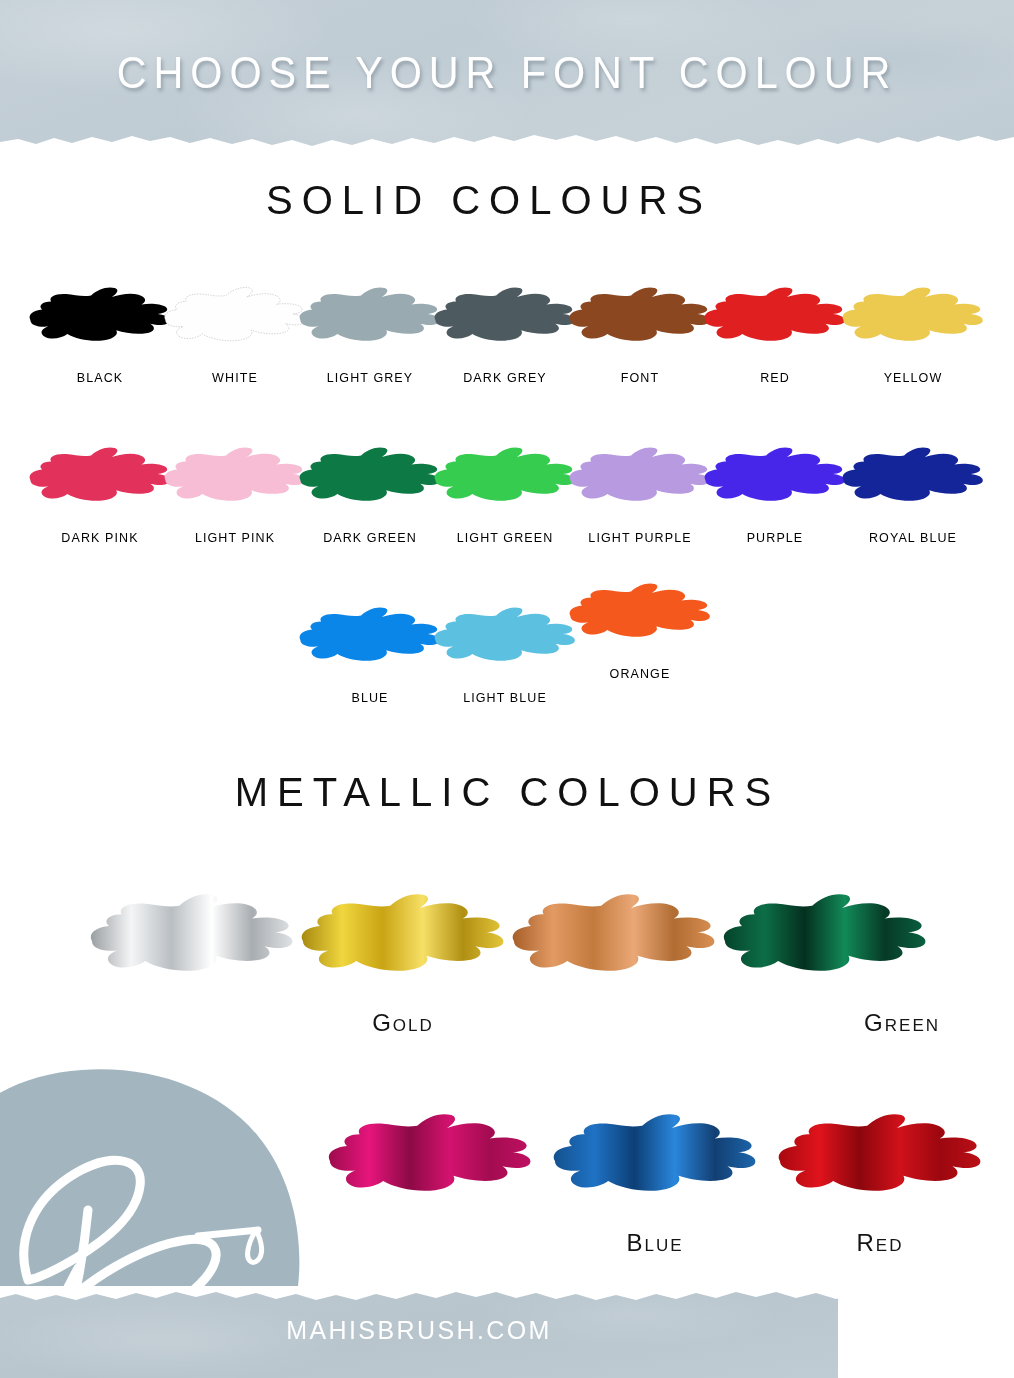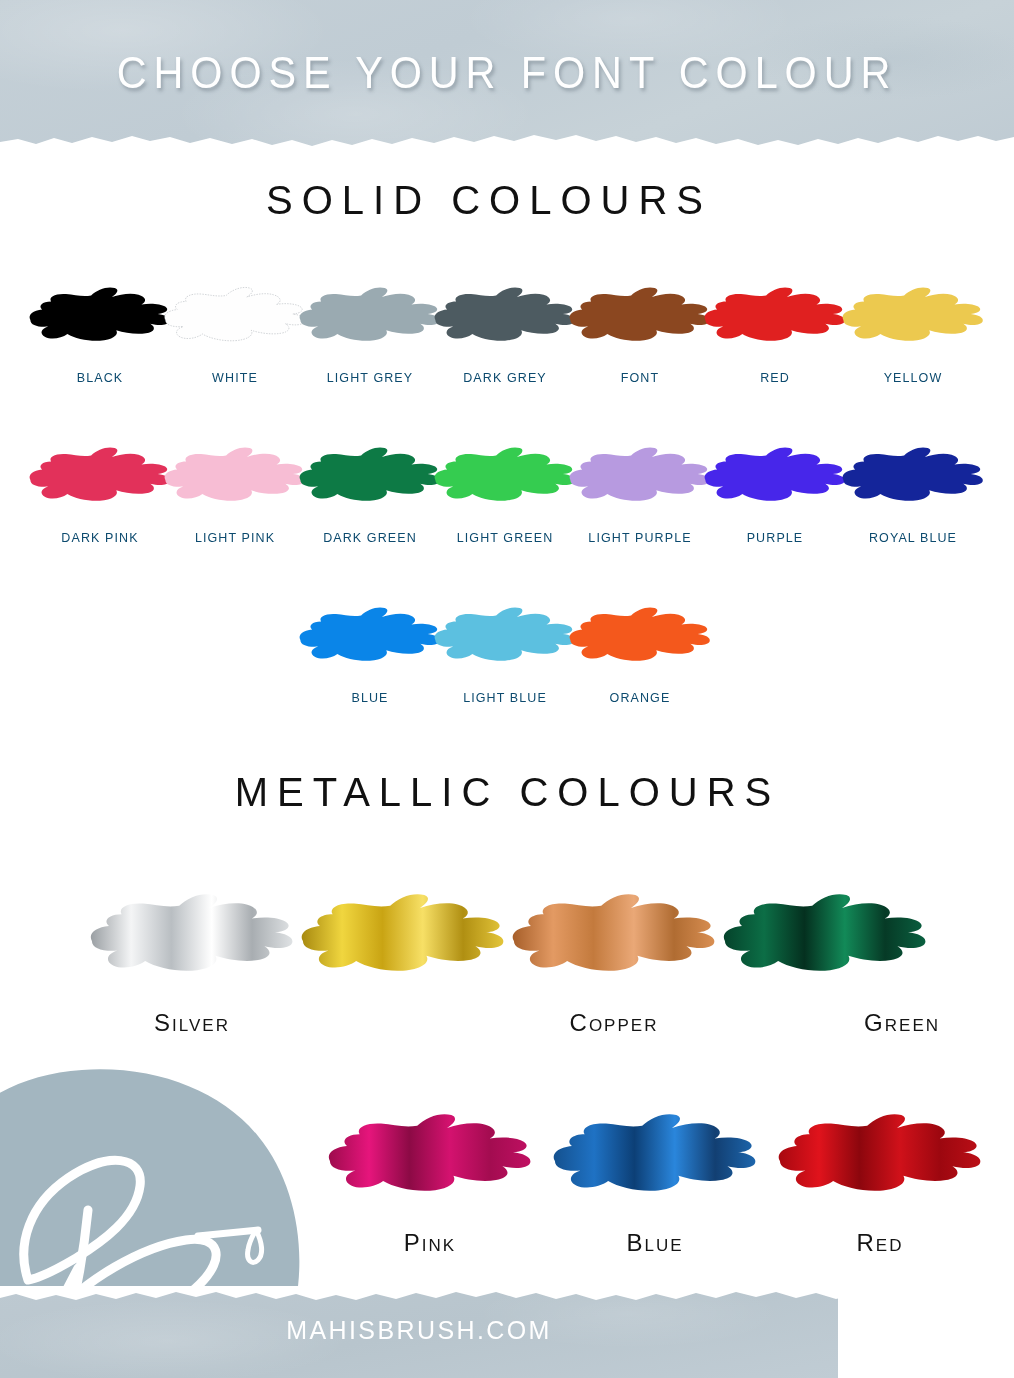--- a/index.html
+++ b/index.html
@@ -57,7 +57,7 @@
   .swatch-cell .art { width:160px; height:95px; display:block; }
   .swatch-cell .lbl {
     margin-top:8px; font-size:12.5px; letter-spacing:1.1px;
-    color:#0c4a6e; font-weight:400; white-space:nowrap;
+    color:#000000; font-weight:400; white-space:nowrap;
     font-family:"Liberation Sans",sans-serif;
   }
   .metallic-cell { position:absolute; width:230px; text-align:center; }

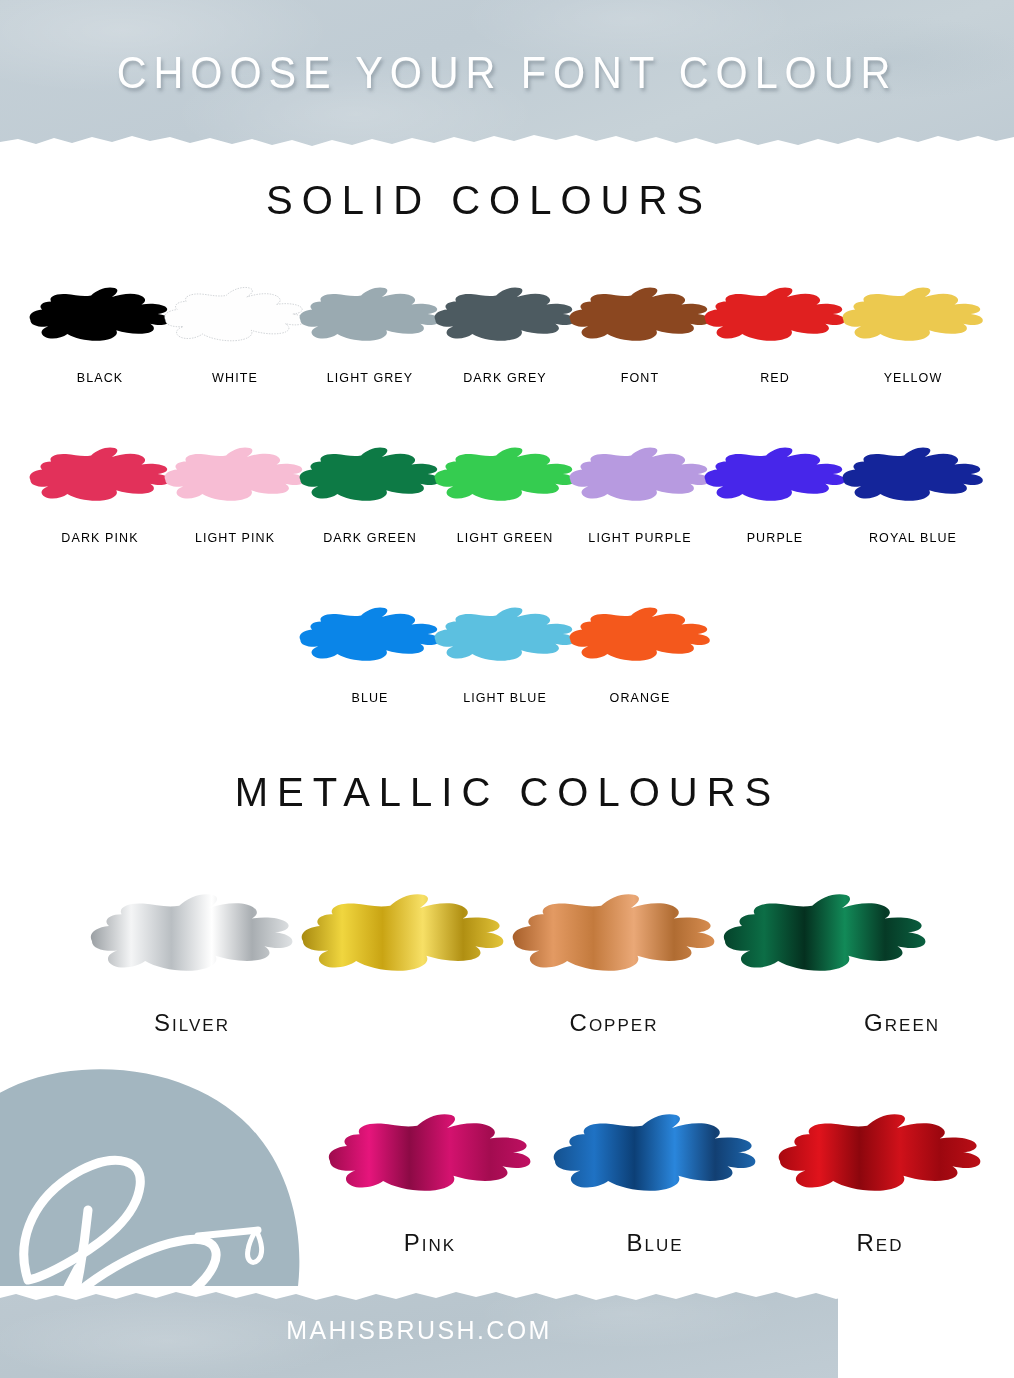--- a/index.html
+++ b/index.html
@@ -205,7 +205,7 @@
       </svg>
       <div class="lbl">LIGHT BLUE</div>
     </div>
-    <div class="swatch-cell" style="left: 560px; top: 588px;">
+    <div class="swatch-cell" style="left: 560px; top: 564px;">
       <svg class="art" viewBox="0 0 216 82" preserveAspectRatio="xMidYMid meet">
         <path d="M14,47 C10,40 18,34 30,33 C24,28 30,22 42,22 C38,16 48,11 62,12 C74,13 84,16 96,14 C104,6 118,1 128,4 C134,6 132,11 124,16 C136,12 150,10 160,13 C170,16 172,22 164,26 C176,24 190,25 196,29 C202,33 198,38 186,39 C196,40 204,44 202,49 C200,54 188,55 176,52 C184,57 182,63 170,65 C158,67 142,65 130,61 C134,68 124,74 108,75 C92,76 74,72 64,66 C56,72 42,74 34,70 C26,66 28,59 38,56 C24,57 14,54 14,47 Z" fill="#f4581c"></path>
       </svg>

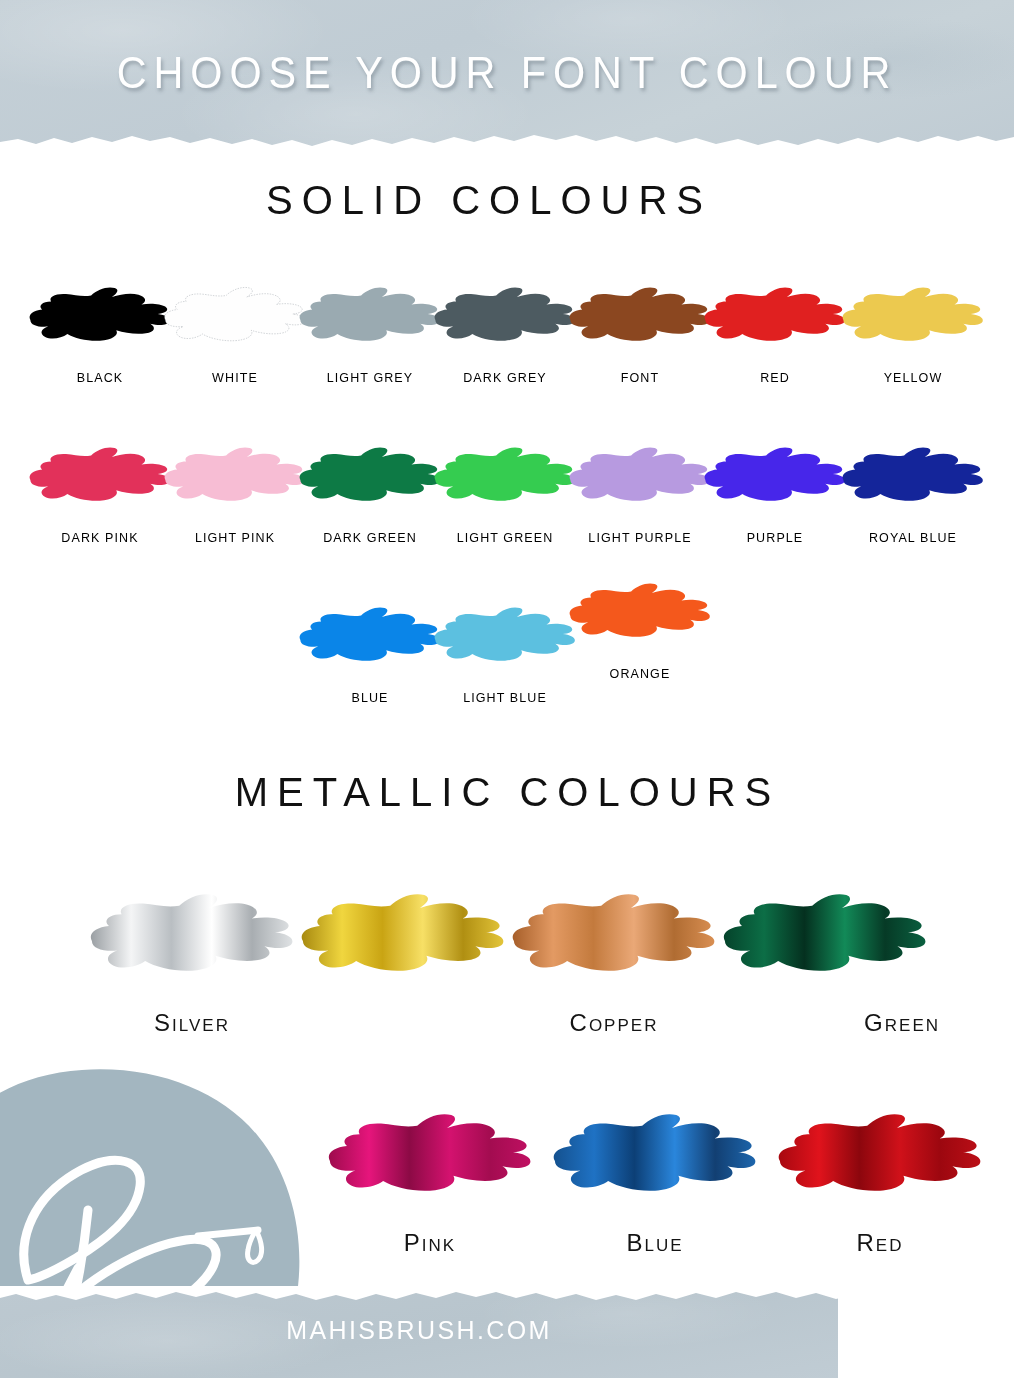--- a/index.html
+++ b/index.html
@@ -230,7 +230,6 @@
         </defs>
         <path d="M14,47 C10,40 18,34 30,33 C24,28 30,22 42,22 C38,16 48,11 62,12 C74,13 84,16 96,14 C104,6 118,1 128,4 C134,6 132,11 124,16 C136,12 150,10 160,13 C170,16 172,22 164,26 C176,24 190,25 196,29 C202,33 198,38 186,39 C196,40 204,44 202,49 C200,54 188,55 176,52 C184,57 182,63 170,65 C158,67 142,65 130,61 C134,68 124,74 108,75 C92,76 74,72 64,66 C56,72 42,74 34,70 C26,66 28,59 38,56 C24,57 14,54 14,47 Z" fill="url(#metgrad-0)"></path>
       </svg>
-      <div class="lbl">Silver</div>
     </div>
     <div class="metallic-cell" style="left: 288px; top: 872px;">
       <svg class="art" viewBox="0 0 216 82" preserveAspectRatio="xMidYMid meet">

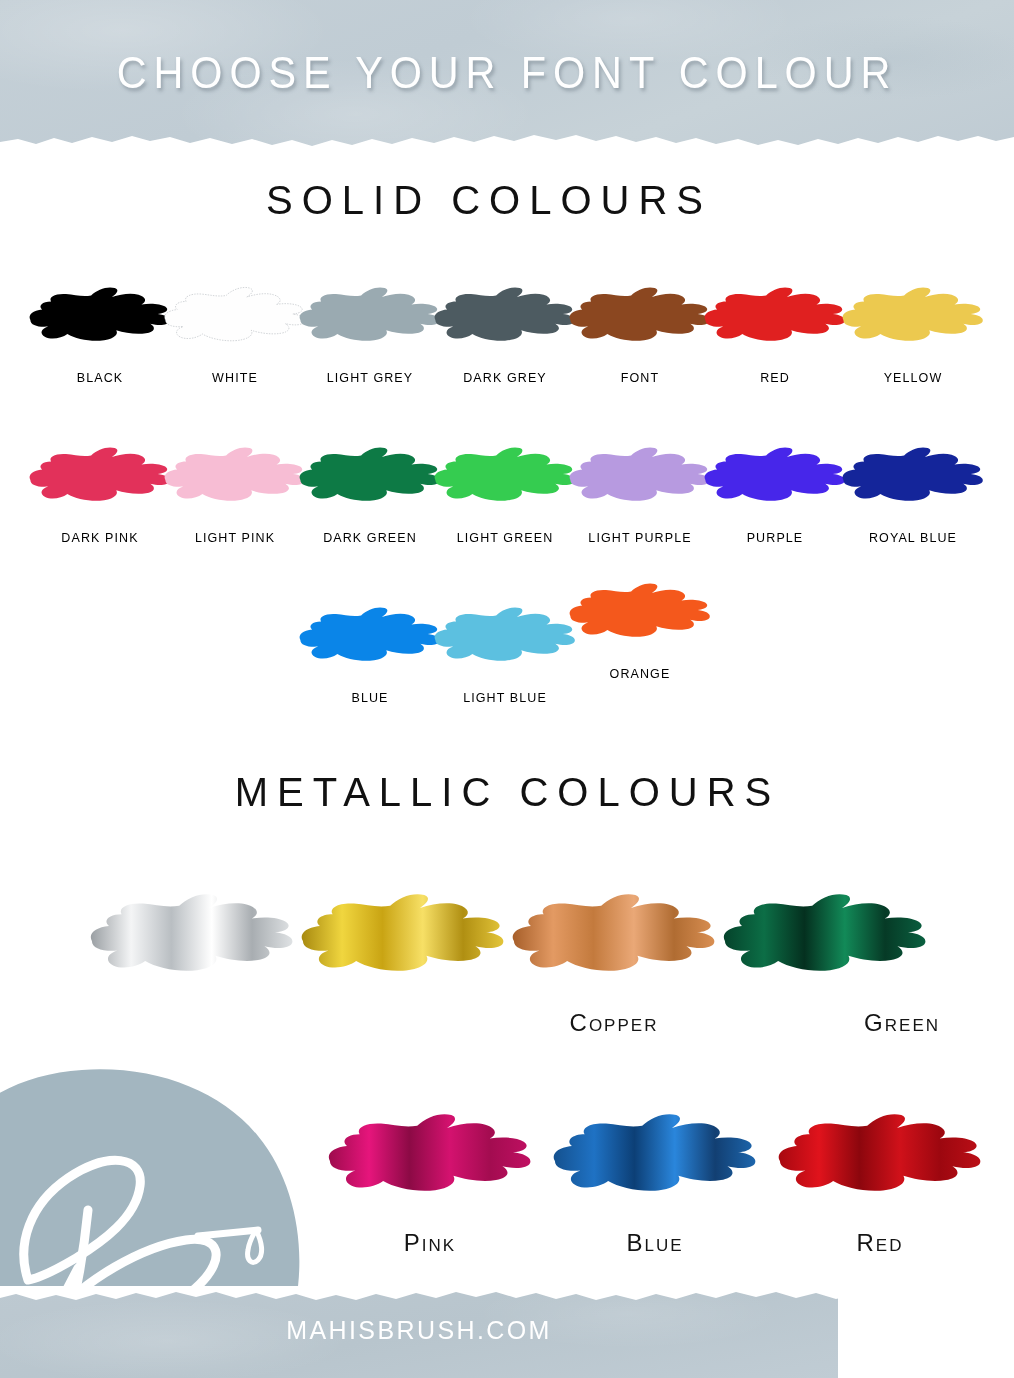--- a/index.html
+++ b/index.html
@@ -245,6 +245,7 @@
         </defs>
         <path d="M14,47 C10,40 18,34 30,33 C24,28 30,22 42,22 C38,16 48,11 62,12 C74,13 84,16 96,14 C104,6 118,1 128,4 C134,6 132,11 124,16 C136,12 150,10 160,13 C170,16 172,22 164,26 C176,24 190,25 196,29 C202,33 198,38 186,39 C196,40 204,44 202,49 C200,54 188,55 176,52 C184,57 182,63 170,65 C158,67 142,65 130,61 C134,68 124,74 108,75 C92,76 74,72 64,66 C56,72 42,74 34,70 C26,66 28,59 38,56 C24,57 14,54 14,47 Z" fill="url(#metgrad-1)"></path>
       </svg>
+      <div class="lbl">Gold</div>
     </div>
     <div class="metallic-cell" style="left: 499px; top: 872px;">
       <svg class="art" viewBox="0 0 216 82" preserveAspectRatio="xMidYMid meet">

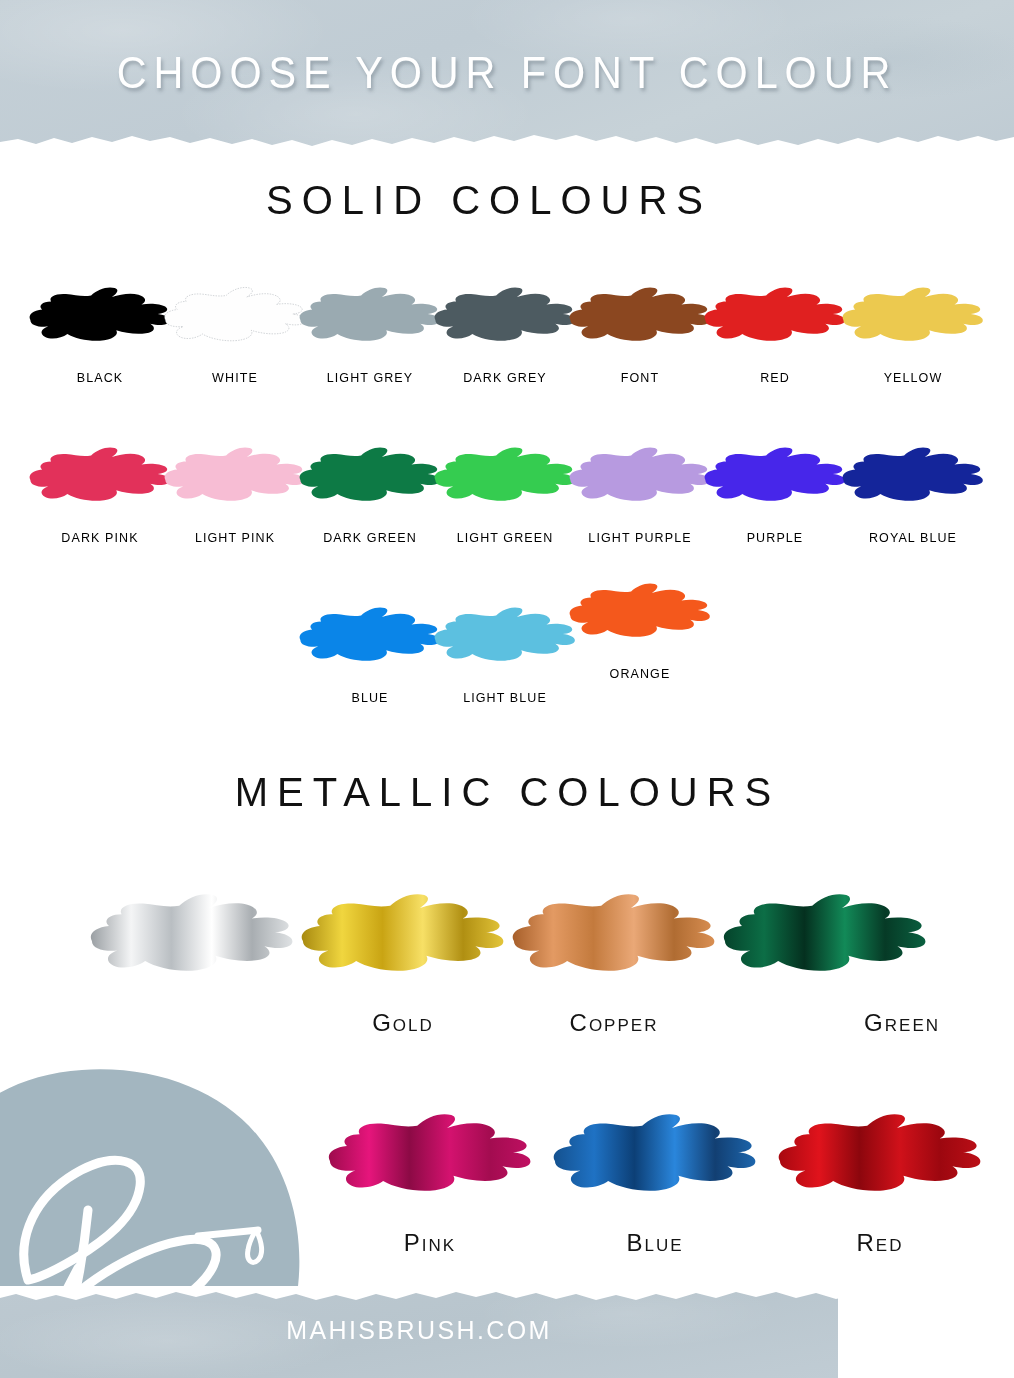--- a/index.html
+++ b/index.html
@@ -261,7 +261,6 @@
         </defs>
         <path d="M14,47 C10,40 18,34 30,33 C24,28 30,22 42,22 C38,16 48,11 62,12 C74,13 84,16 96,14 C104,6 118,1 128,4 C134,6 132,11 124,16 C136,12 150,10 160,13 C170,16 172,22 164,26 C176,24 190,25 196,29 C202,33 198,38 186,39 C196,40 204,44 202,49 C200,54 188,55 176,52 C184,57 182,63 170,65 C158,67 142,65 130,61 C134,68 124,74 108,75 C92,76 74,72 64,66 C56,72 42,74 34,70 C26,66 28,59 38,56 C24,57 14,54 14,47 Z" fill="url(#metgrad-2)"></path>
       </svg>
-      <div class="lbl">Copper</div>
     </div>
     <div class="metallic-cell" style="left: 710px; top: 872px; text-align: right;">
       <svg class="art" viewBox="0 0 216 82" preserveAspectRatio="xMidYMid meet">

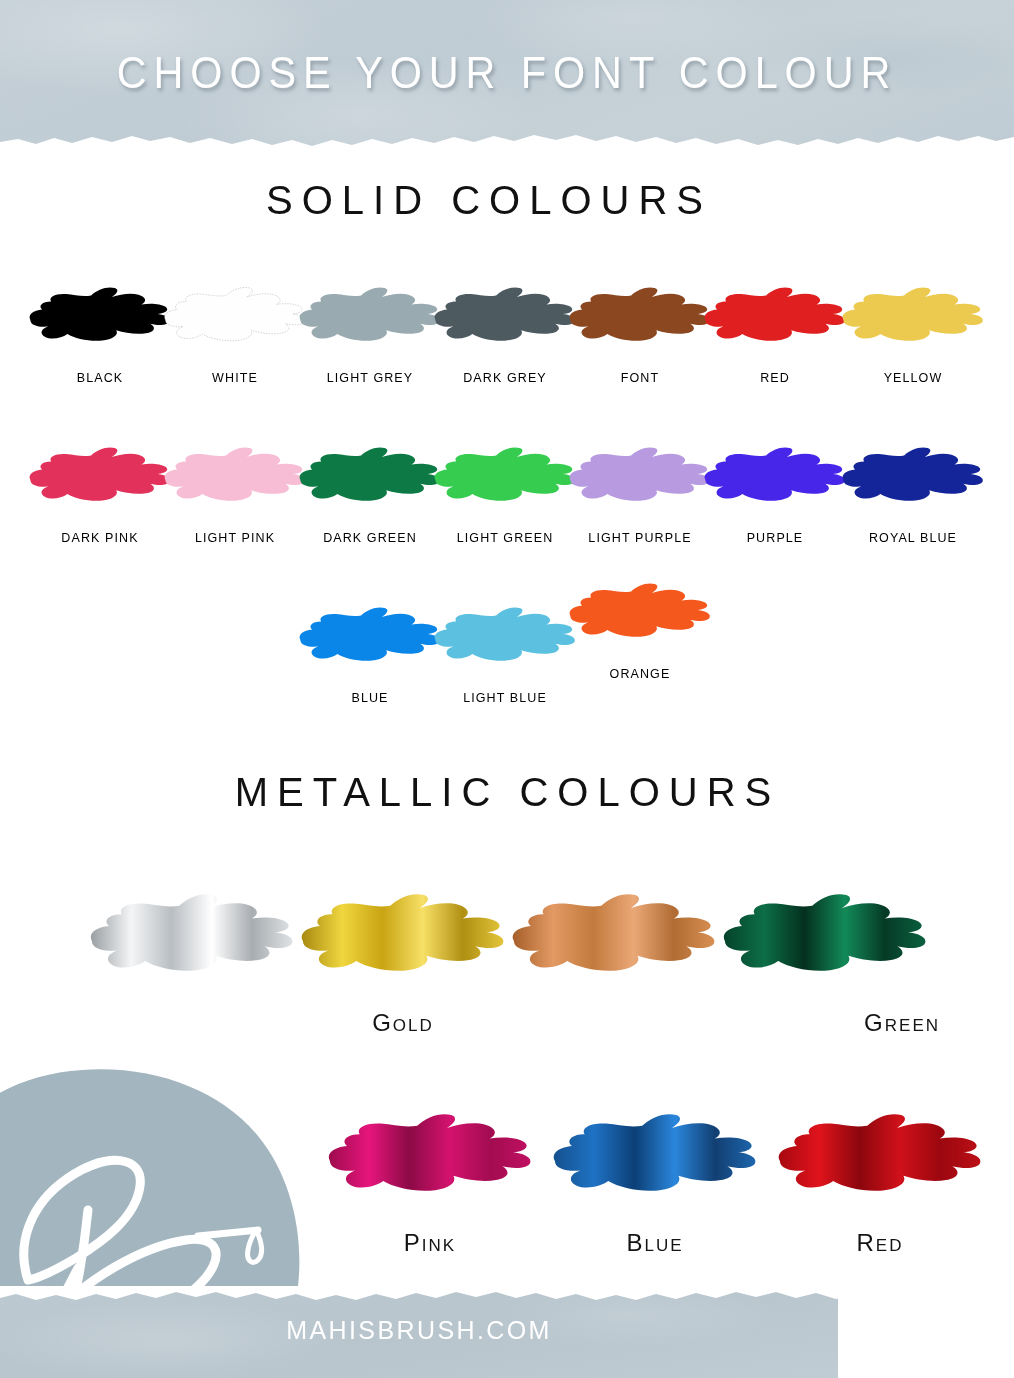--- a/index.html
+++ b/index.html
@@ -292,7 +292,6 @@
         </defs>
         <path d="M14,47 C10,40 18,34 30,33 C24,28 30,22 42,22 C38,16 48,11 62,12 C74,13 84,16 96,14 C104,6 118,1 128,4 C134,6 132,11 124,16 C136,12 150,10 160,13 C170,16 172,22 164,26 C176,24 190,25 196,29 C202,33 198,38 186,39 C196,40 204,44 202,49 C200,54 188,55 176,52 C184,57 182,63 170,65 C158,67 142,65 130,61 C134,68 124,74 108,75 C92,76 74,72 64,66 C56,72 42,74 34,70 C26,66 28,59 38,56 C24,57 14,54 14,47 Z" fill="url(#metgrad-4)"></path>
       </svg>
-      <div class="lbl">Pink</div>
     </div>
     <div class="metallic-cell" style="left: 540px; top: 1092px;">
       <svg class="art" viewBox="0 0 216 82" preserveAspectRatio="xMidYMid meet">

